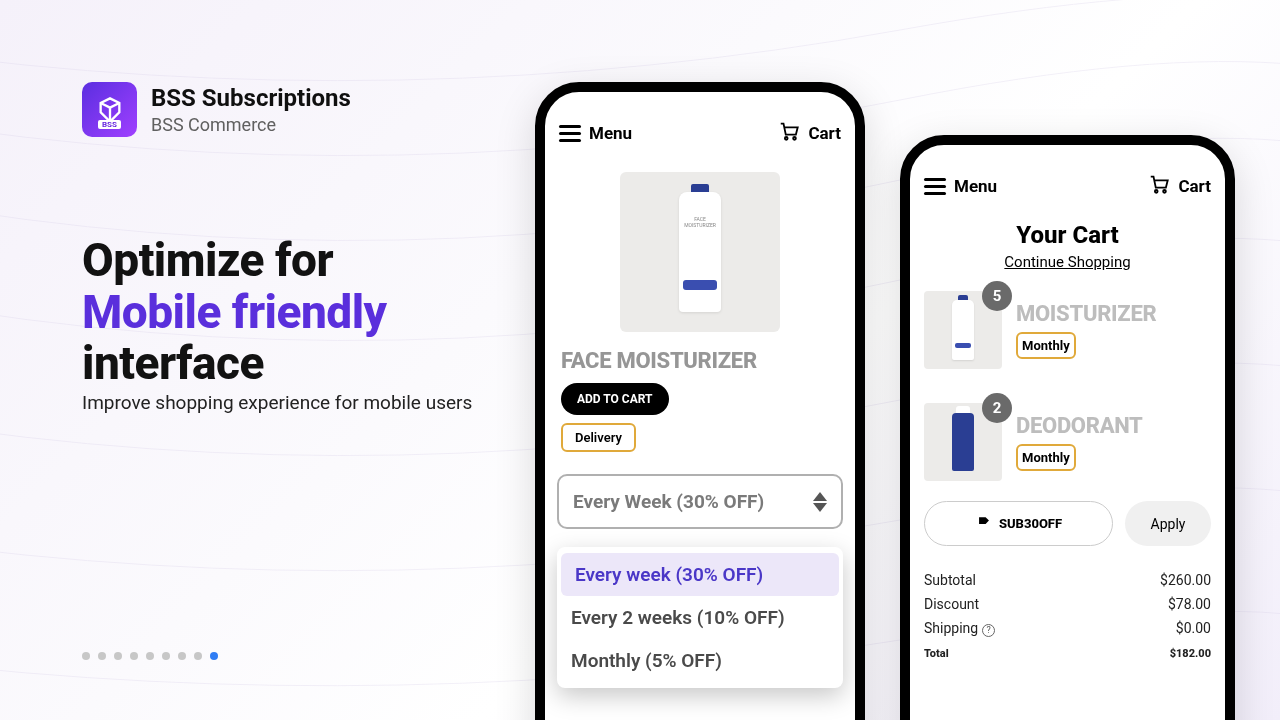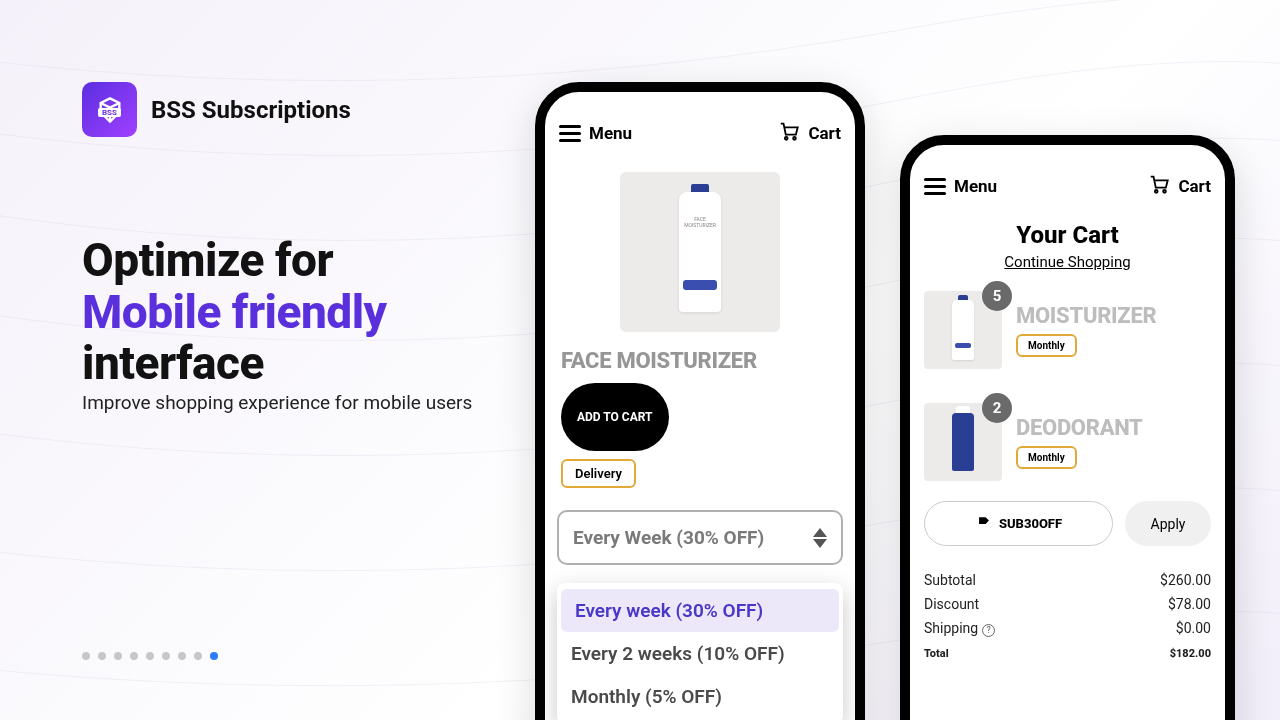--- a/index.html
+++ b/index.html
@@ -22,7 +22,7 @@
   }
   .brand-icon svg { width: 28px; height: 28px; }
   .brand-icon-tag {
-    position: absolute; bottom: 20px; font-size: 8px; font-weight: 700;
+    position: absolute; bottom: 8px; font-size: 8px; font-weight: 700;
     background: #fff; color: #6a2be0; padding: 0 4px; border-radius: 2px;
   }
   .brand-titles { display: flex; flex-direction: column; }

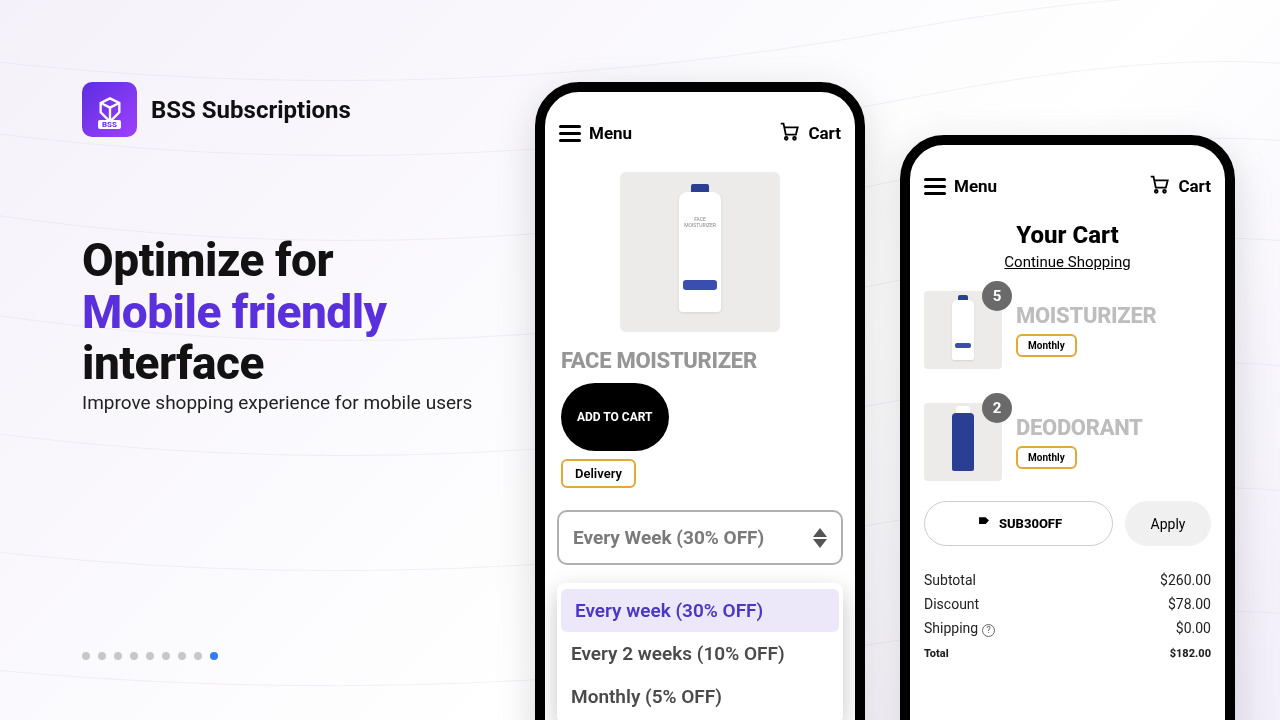--- a/index.html
+++ b/index.html
@@ -142,6 +142,7 @@
     </div>
     <div class="brand-titles">
       <div class="brand-title">BSS Subscriptions</div>
+      <div class="brand-sub">BSS Commerce</div>
     </div>
   </div>
 

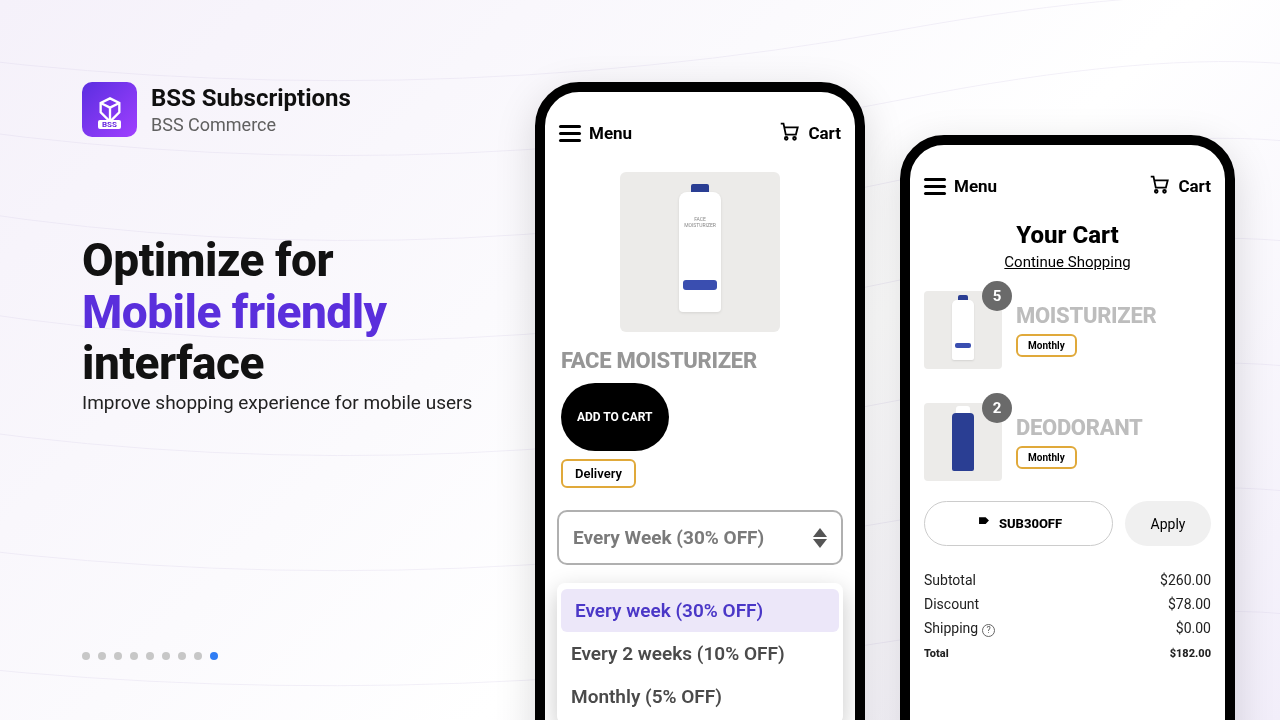--- a/index.html
+++ b/index.html
@@ -101,7 +101,7 @@
   .deo::before{content:''; position:absolute; top:-7px; left:50%; transform:translateX(-50%); width:14px; height:7px; background:#fff; border-radius:3px 3px 0 0;}
   .cart-meta { flex:1; }
   .cart-name { color:#bdbdbd; font-weight:800; font-size:22px; letter-spacing:-0.3px;}
-  .freq-chip { display:inline-block; margin-top:6px; border:2px solid #e0a93a; font-weight:700; font-size:10px; padding:4px 10px; border-radius:6px; }
+  .freq-chip { display:inline-block; margin-top:6px; border:2px solid #e0a93a; font-weight:700; font-size:13px; padding:4px 4px; border-radius:6px; }
   .gap20 { height: 18px; }
 
   .promo-row { display:flex; gap:12px; padding: 12px 14px 18px; }

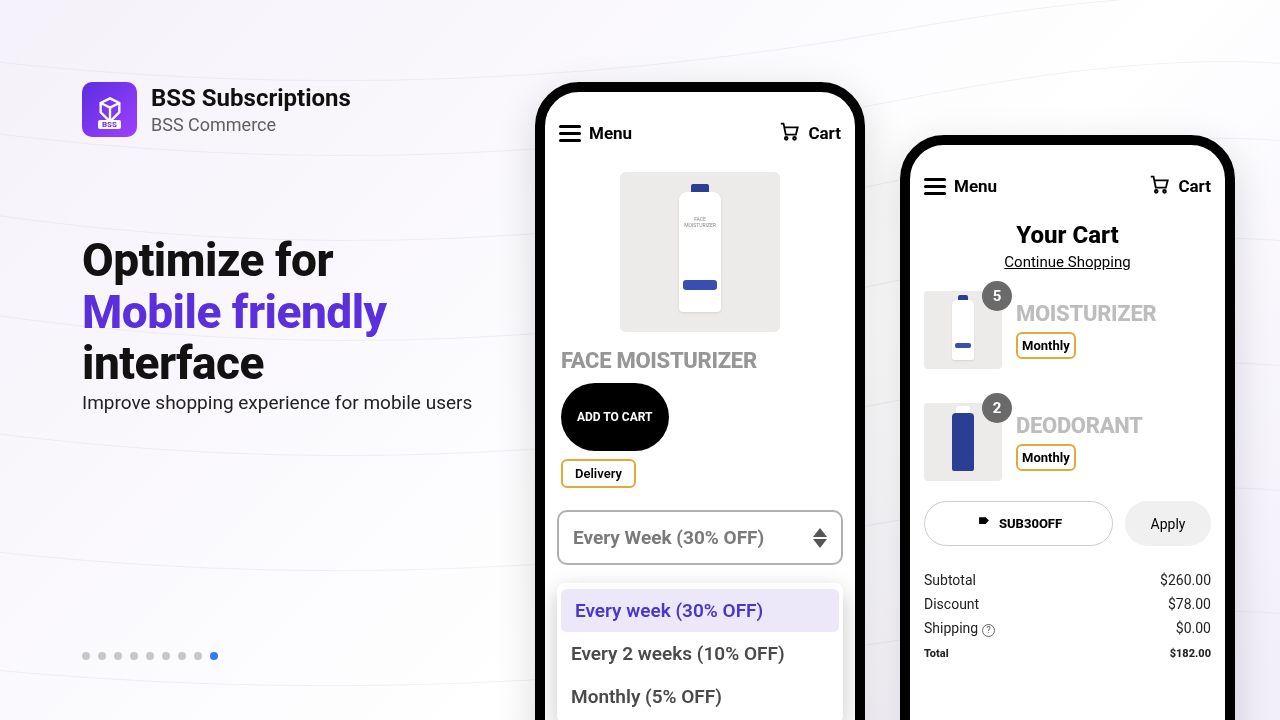--- a/index.html
+++ b/index.html
@@ -64,7 +64,7 @@
   .tube .label { position:absolute; top:24px; left:0; right:0; font-size:5px; text-align:center; color:#888; line-height:1.2;}
 
   .pname { color:#969696; font-weight:800; font-size:22px; padding: 0 16px; letter-spacing: -0.3px;}
-  .addcart { margin: 10px 16px 8px; display:inline-block; background:#000; color:#fff; font-weight:700; font-size:12px; padding:27px 16px; border-radius:999px; }
+  .addcart { margin: 10px 16px 8px; display:inline-block; background:#000; color:#fff; font-weight:700; font-size:12px; padding:9px 16px; border-radius:999px; }
   .delivery-chip { margin: 0 16px; display:inline-block; border:2px solid #e0a93a; color:#000000; font-weight:600; font-size:13px; padding:5px 12px; border-radius:6px; }
 
   .select-box {

